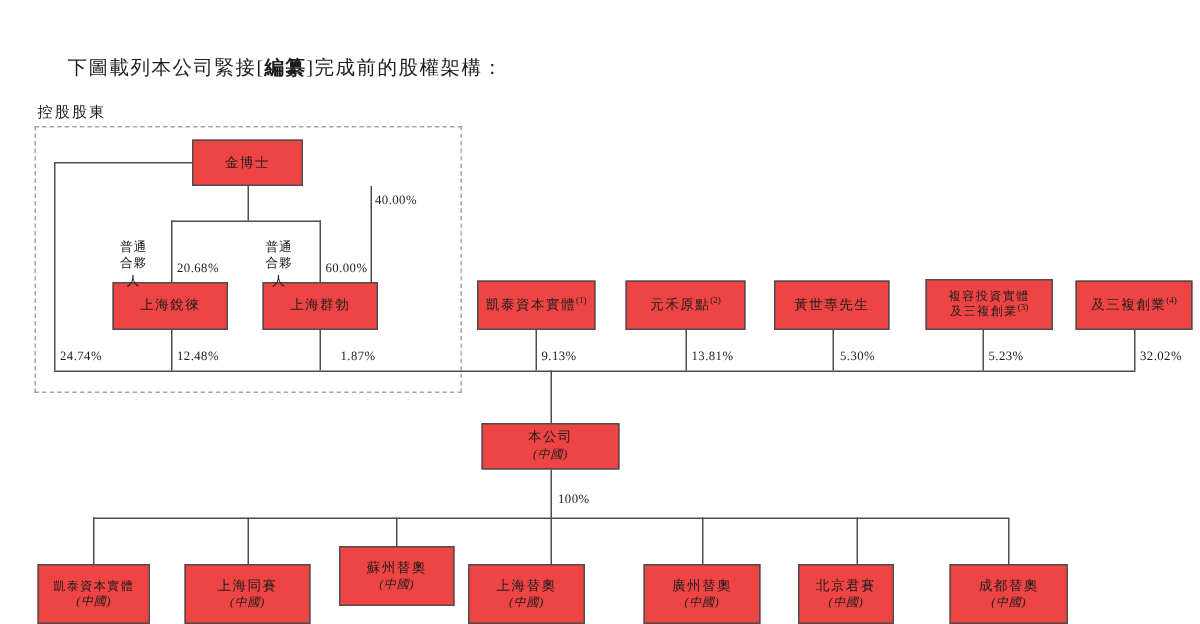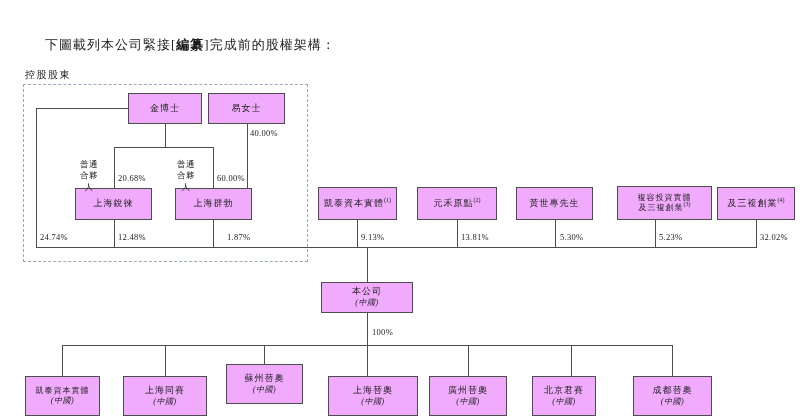--- a/index.html
+++ b/index.html
@@ -14,7 +14,7 @@
   .region-label { position:absolute; left:25px; top:40px; font-size:10px; letter-spacing:1.5px; }
   .dashed-region { position:absolute; left:23px; top:56px; width:285px; height:178px; border:1px dashed #9aa7bd; box-sizing:border-box; }
   .box {
-    position:absolute; box-sizing:border-box; border:1px solid #4d4d4d; background:#f0abfc;
+    position:absolute; box-sizing:border-box; border:1px solid #4d4d4d; background:#ef4444;
     display:flex; flex-direction:column; align-items:center; justify-content:center;
     text-align:center; font-size:9px; line-height:1.3; letter-spacing:1px; z-index:2;
   }

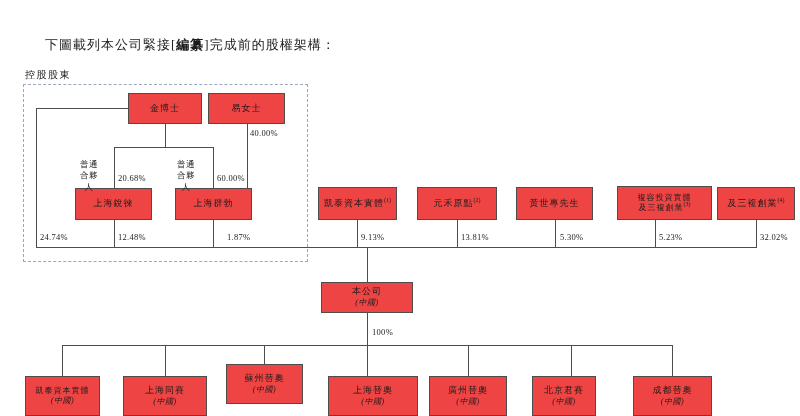--- a/index.html
+++ b/index.html
@@ -39,9 +39,6 @@
 
   <div class="box" style="left:128px;top:65px;width:74px;height:31px">
       <div>金博士</div>
-    </div>
-  <div class="box" style="left:208px;top:65px;width:77px;height:31px">
-      <div>易女士</div>
     </div>
   <div class="box" style="left:75px;top:160px;width:77px;height:32px">
       <div>上海銳徠</div>

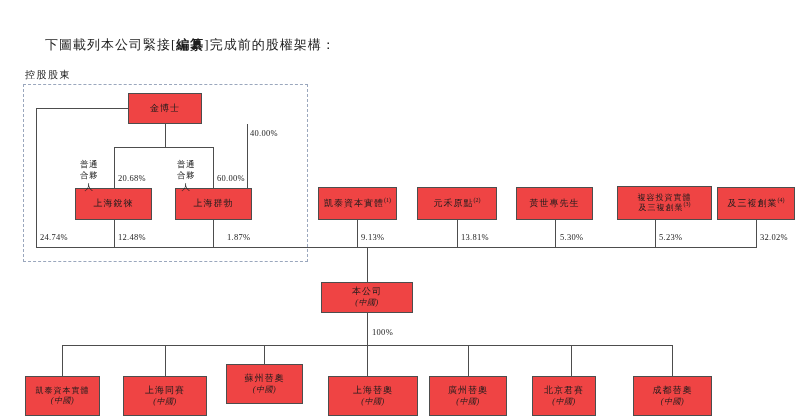--- a/index.html
+++ b/index.html
@@ -56,7 +56,7 @@
   <div class="box" style="left:516px;top:159px;width:77px;height:33px">
       <div>黃世專先生</div>
     </div>
-  <div class="box" style="left:617px;top:158px;width:95px;height:34px">
+  <div class="box" style="left:617px;top:158px;width:85px;height:34px">
     <div class="small2">複容投資實體</div>
     <div class="small2"><span>及三複創業</span><sup>(3)</sup></div>
   </div>

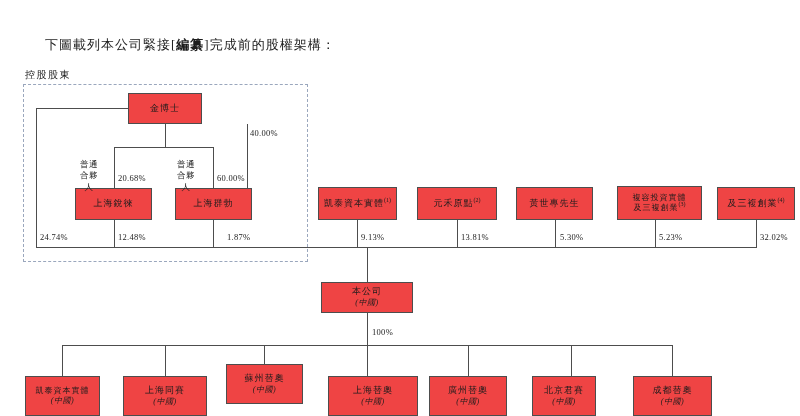--- a/index.html
+++ b/index.html
@@ -81,7 +81,7 @@
       <div>蘇州替奧</div>
       <div class="country">(中國)</div>
     </div>
-  <div class="box" style="left:328px;top:348px;width:90px;height:40px">
+  <div class="box" style="left:312px;top:348px;width:78px;height:40px">
       <div>上海替奧</div>
       <div class="country">(中國)</div>
     </div>

